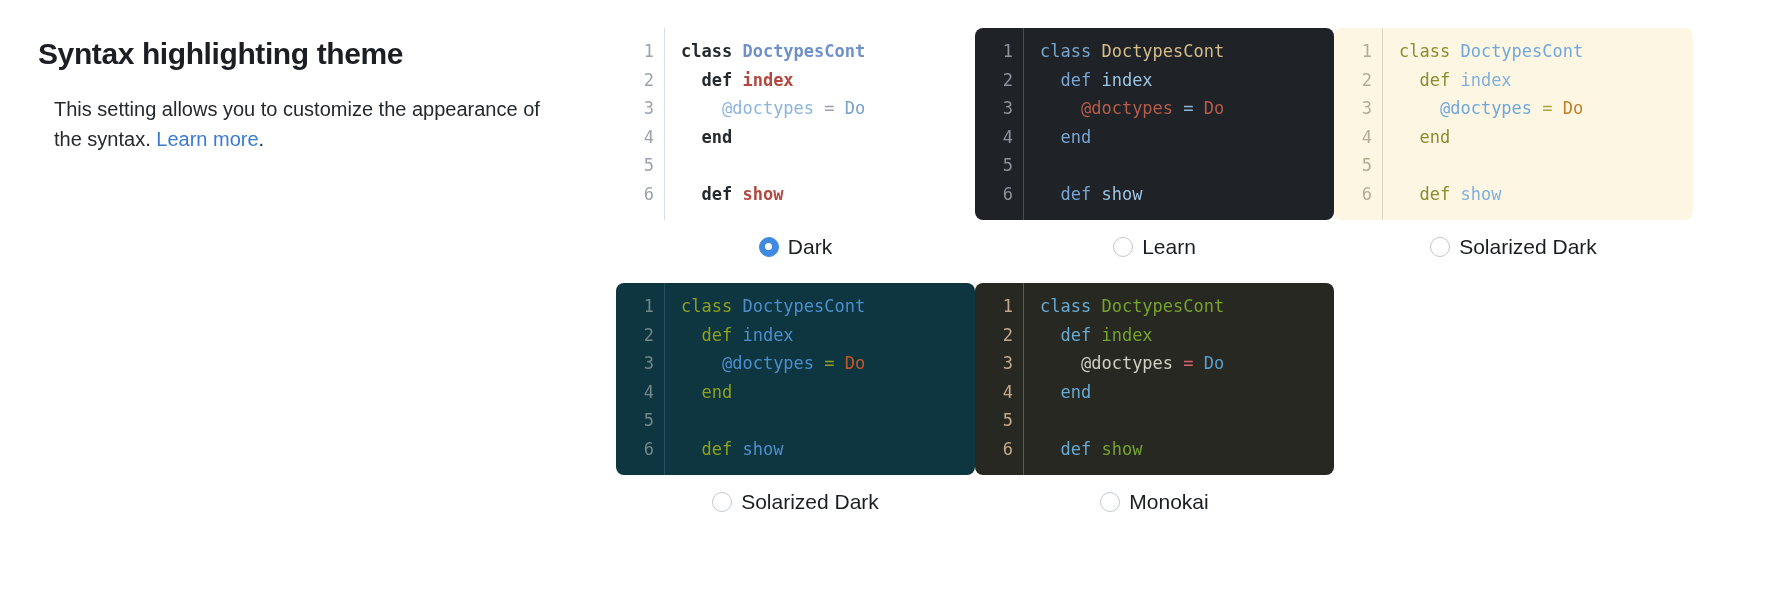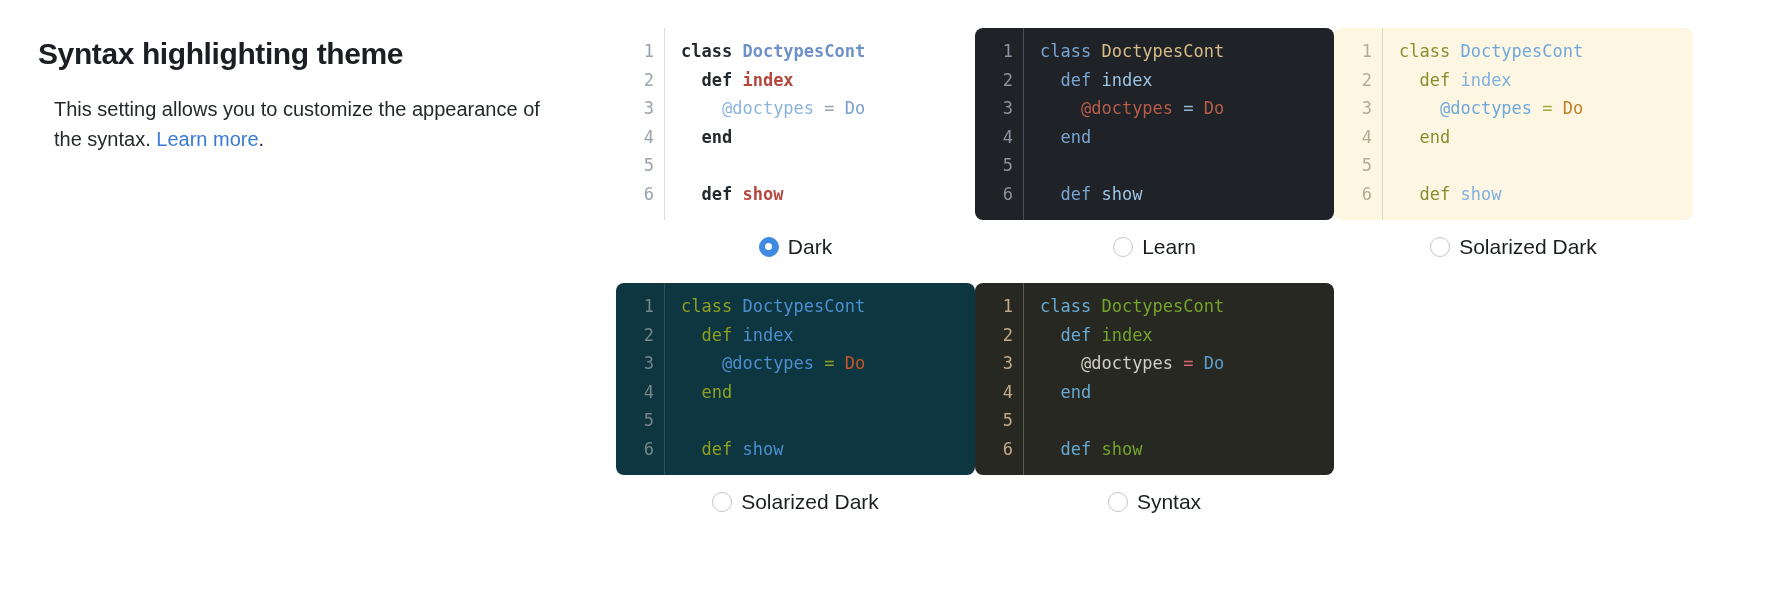--- a/index.html
+++ b/index.html
@@ -285,7 +285,7 @@
         </div>
         <label class="radio-row">
           <span class="radio-mark"></span>
-          <span class="radio-label">Syntax</span>
+          <span class="radio-label">Monokai</span>
         </label>
       </div>
     </div>

